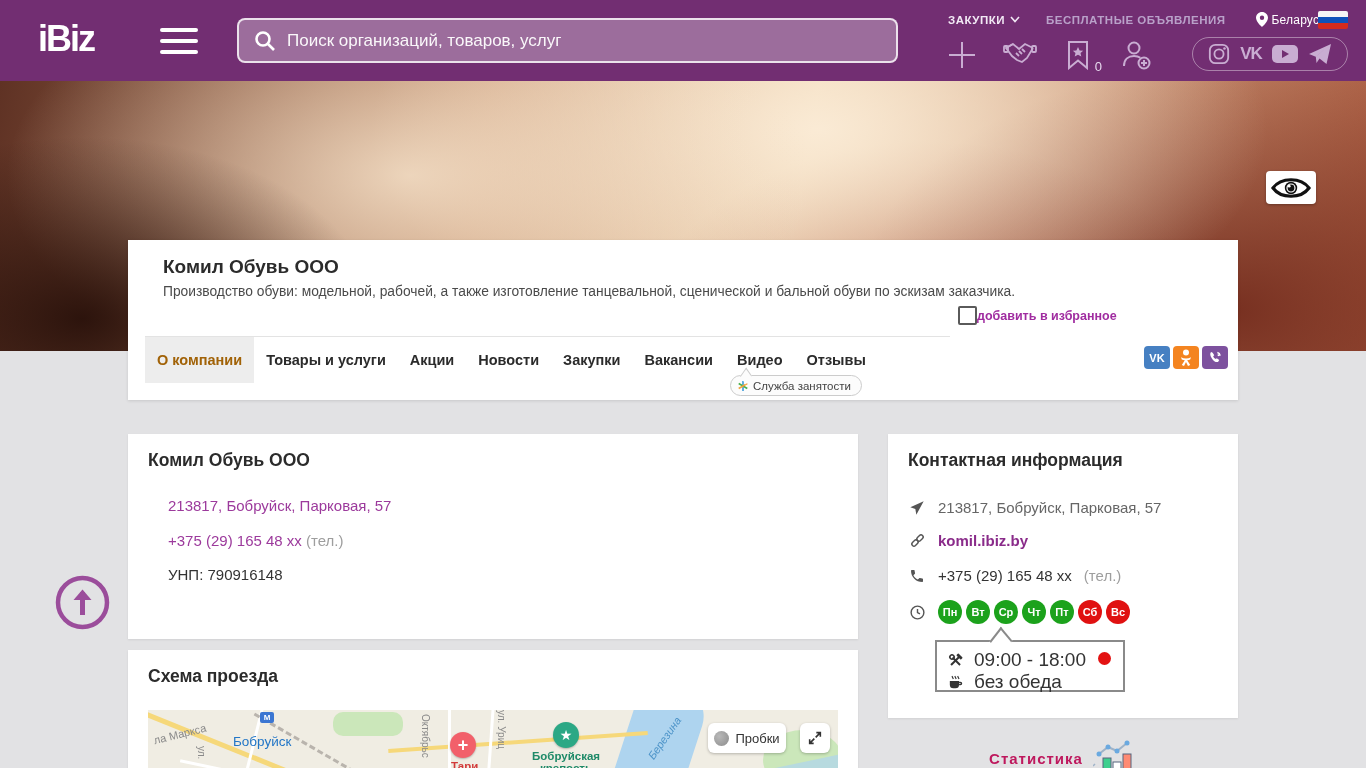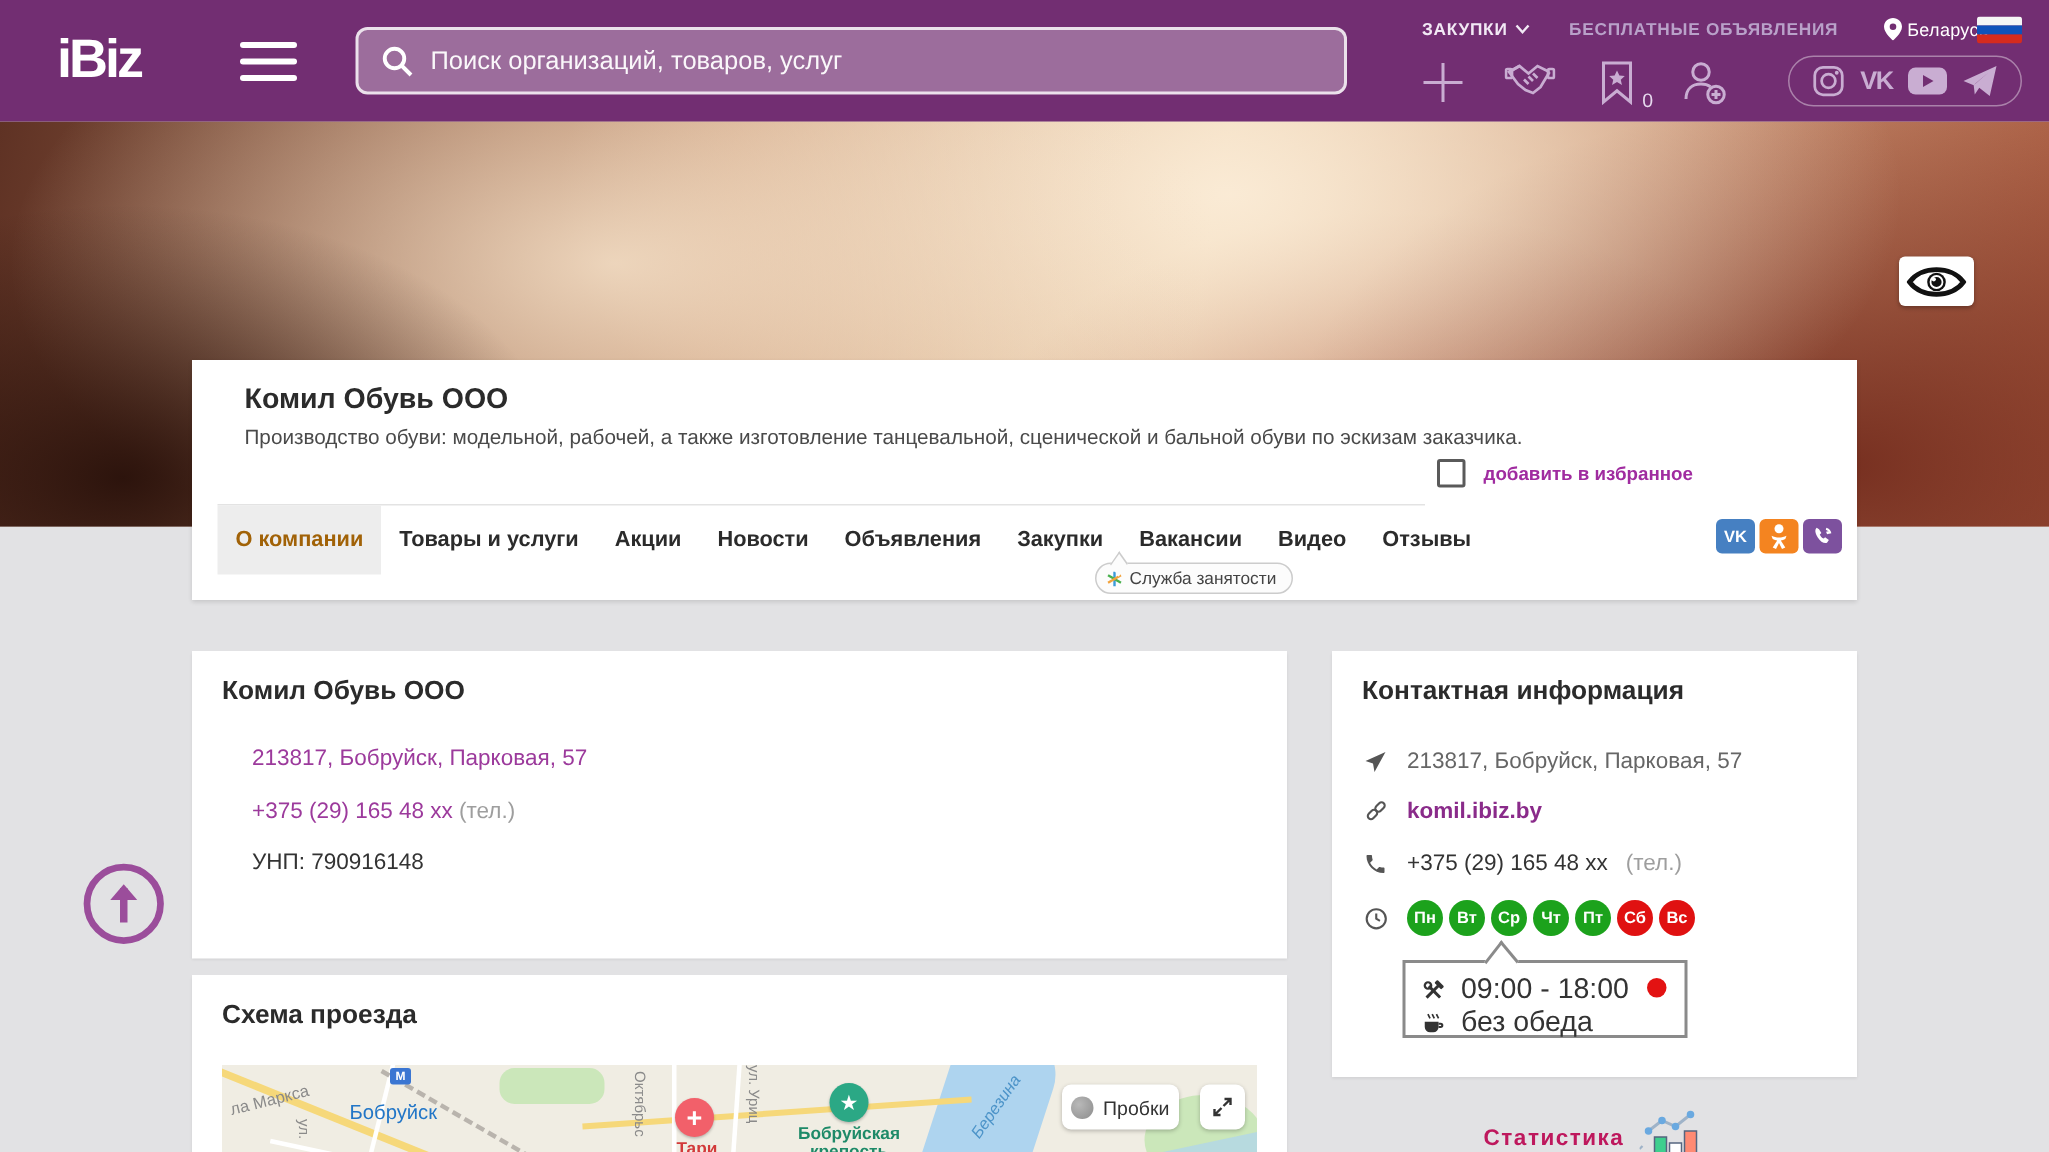--- a/index.html
+++ b/index.html
@@ -53,7 +53,7 @@
   .company-card { position:absolute; left:128px; top:240px; width:1110px; height:160px; background:#fff; z-index:5; box-shadow:0 1px 3px rgba(0,0,0,.12); }
   .company-title { position:absolute; left:35px; top:16px; font-size:19px; font-weight:700; color:#2b2b2b; }
   .company-desc { position:absolute; left:35px; top:44px; font-size:13.8px; color:#4a4a4a; width:880px; }
-  .fav-row { position:absolute; left:830px; top:66px; display:flex; align-items:center; gap:12px; cursor:pointer;text-align:right; }
+  .fav-row { position:absolute; left:830px; top:66px; display:flex; align-items:center; gap:0; cursor:pointer;text-align:right; }
   .fav-box { width:19px; height:19px; border:2px solid #5a5a5a; border-radius:2px; background:#fff; }
   .fav-label { font-size:12.5px; font-weight:700; color:#a02ca0; }
   .tabs { position:absolute; left:17px; top:96px; width:805px; border-top:1px solid #e3e3e3; display:flex; }

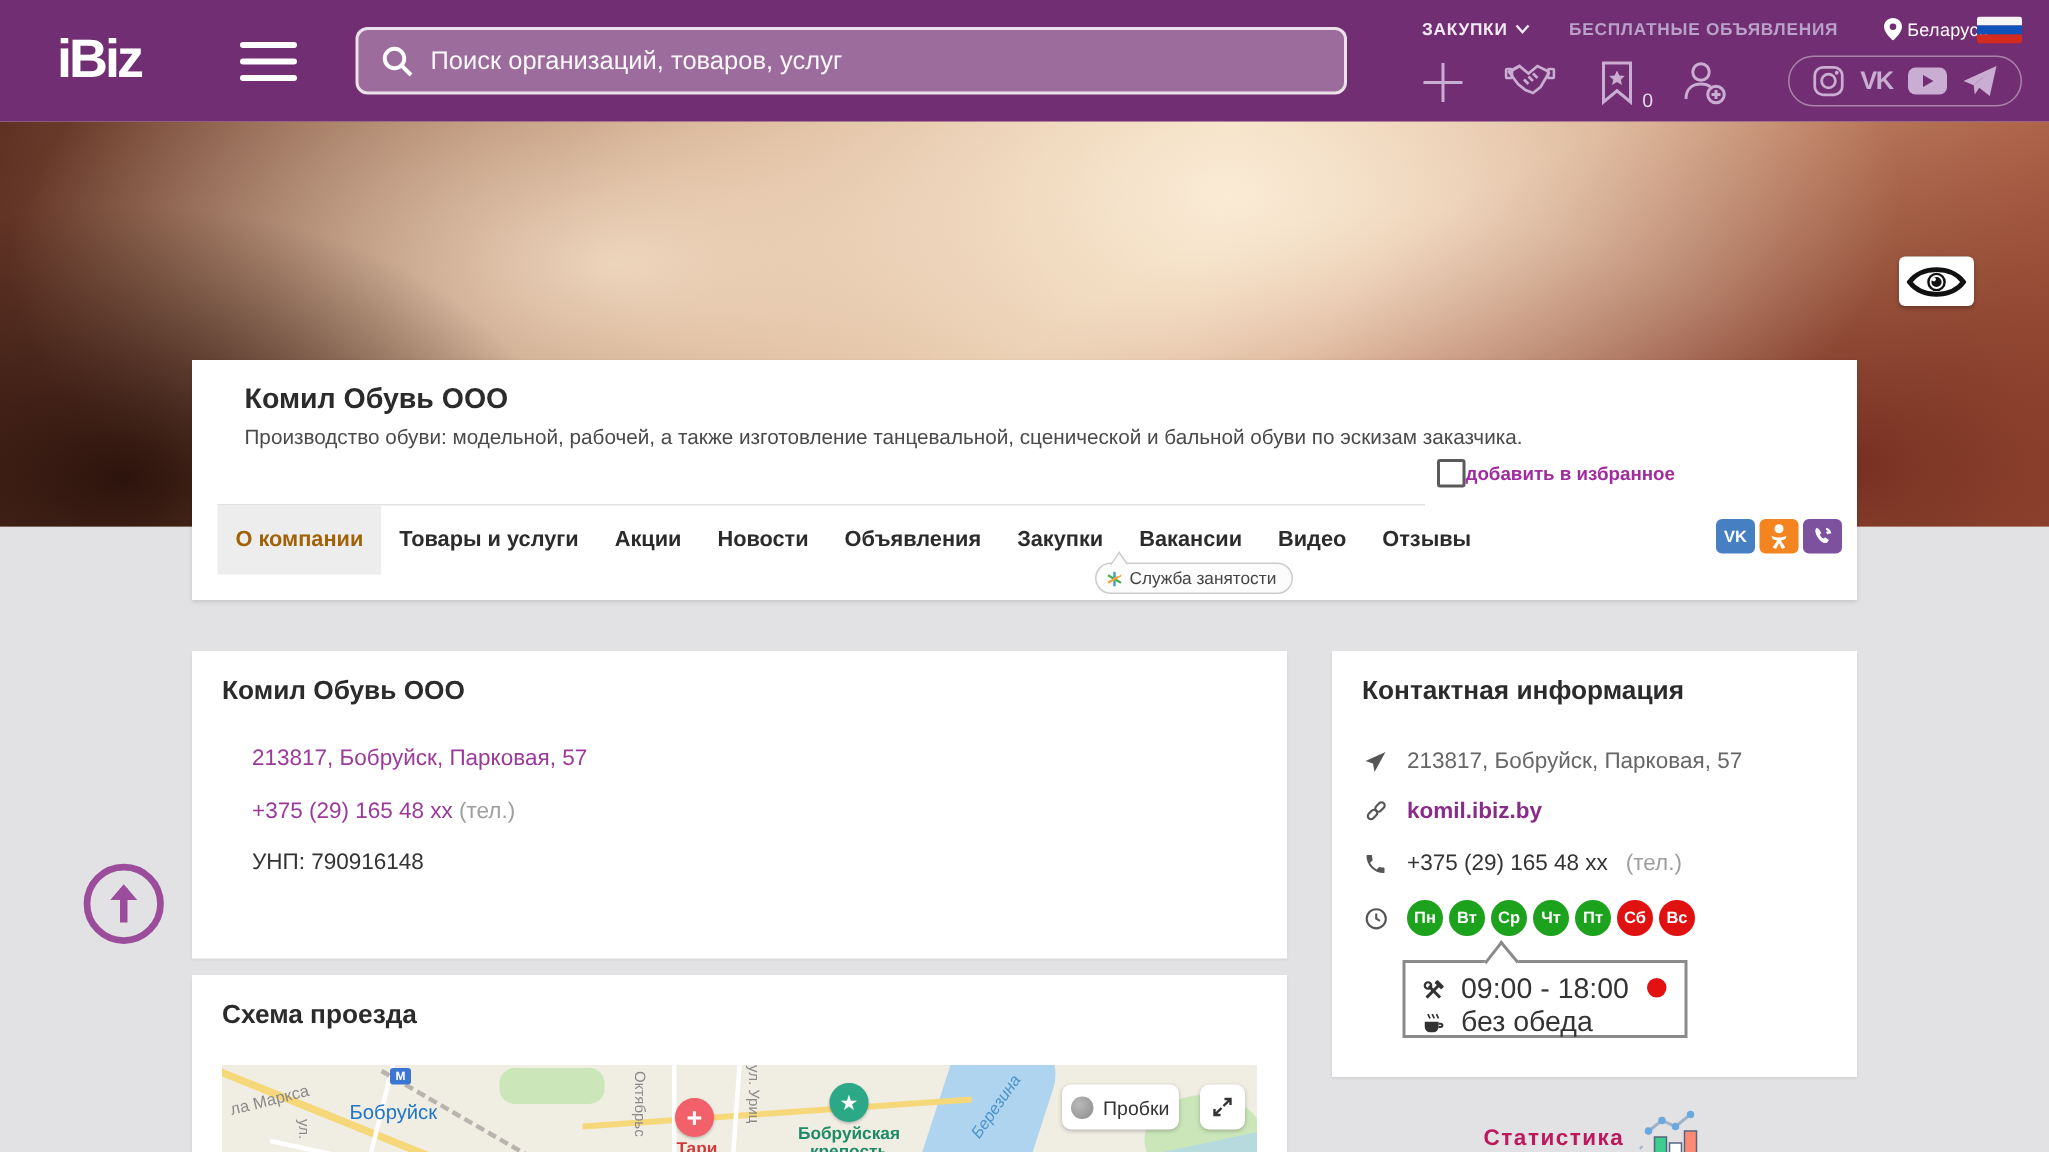--- a/index.html
+++ b/index.html
@@ -242,7 +242,6 @@
     <div class="tab">Товары и услуги</div>
     <div class="tab">Акции</div>
     <div class="tab">Новости</div>
-    <div class="tab">Объявления</div>
     <div class="tab">Закупки</div>
     <div class="tab">Вакансии</div>
     <div class="tab">Видео</div>

